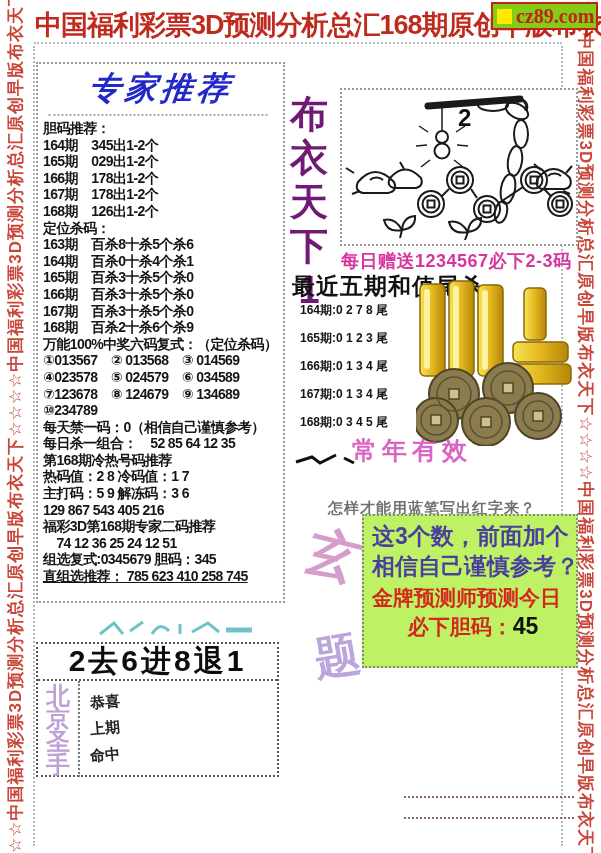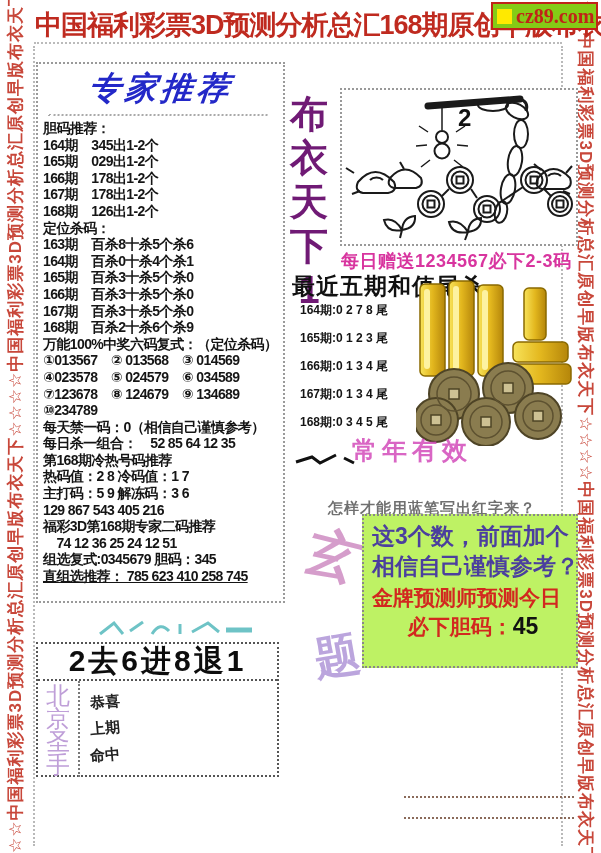--- a/index.html
+++ b/index.html
@@ -74,7 +74,7 @@
   .headline{font-size:30px;font-weight:bold;color:#0d0d0d;text-align:center;letter-spacing:3px;
         border-bottom:2px dotted #555;line-height:33px;height:35px;}
   .bottom-inner{display:flex;height:96px;}
-  .signer{width:40px;font-size:24px;line-height:23px;color:#bf9fd8;font-weight:normal;
+  .signer{width:40px;font-size:24px;line-height:23px;color:#bf9fd8;font-weight:bold;
         text-align:center;word-break:break-all;padding-top:3px;}
   .poem{flex:1;font-size:21px;font-weight:bold;color:#141414;line-height:23.5px;
         padding:2px 0 0 6px;letter-spacing:5px;}

